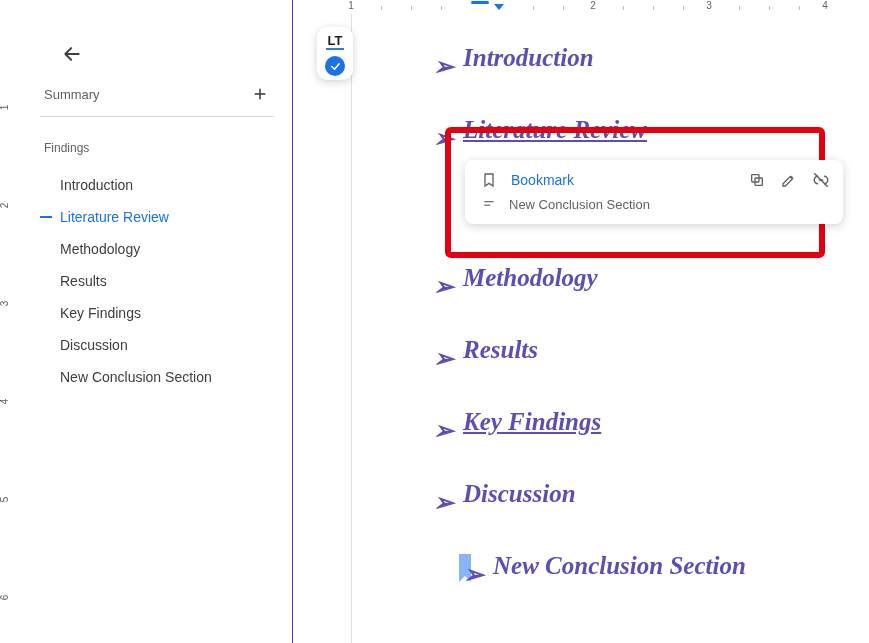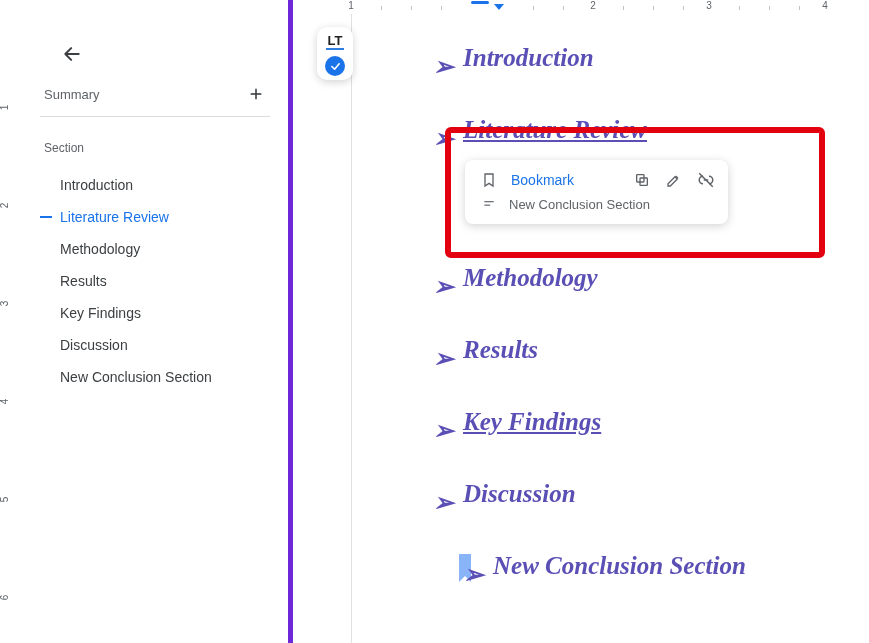--- a/index.html
+++ b/index.html
@@ -40,7 +40,7 @@
     width: 275px;
     height: 100%;
     padding: 38px 18px 12px 22px;
-    border-right: 5px solid #6d28d9;
+    border-right: 1px solid #6d28d9;
     z-index: 2;
     background:#fff;
   }

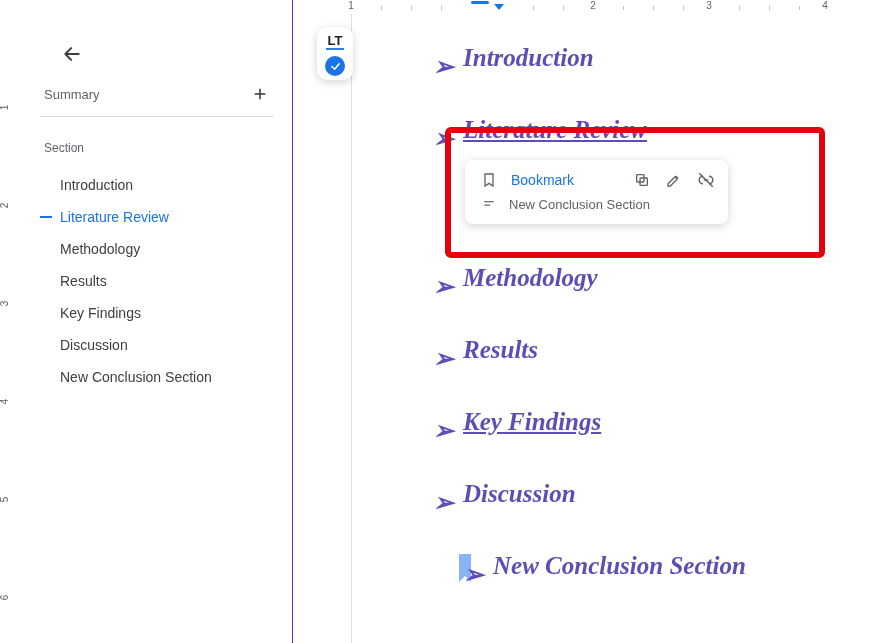--- a/index.html
+++ b/index.html
@@ -243,7 +243,7 @@
     </div>
     <hr class="summary-divider">
 
-    <div class="outline-label" data-bind="sidebar.outline_label">Section</div>
+    <div class="outline-label" data-bind="sidebar.outline_label">Findings</div>
     <ul class="outline-list">
       <li><span data-bind="sidebar.items.0.label">Introduction</span></li>
       <li class="active"><span data-bind="sidebar.items.1.label">Literature Review</span></li>

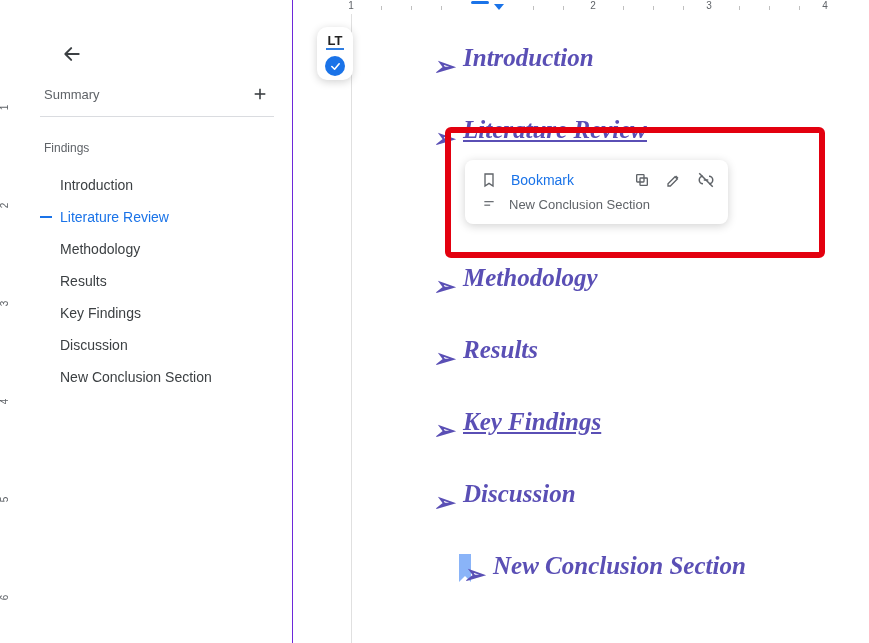--- a/index.html
+++ b/index.html
@@ -175,7 +175,7 @@
   .link-card {
     position:relative;
     margin: -28px 0 40px 72px;
-    width: 263px;
+    width: 378px;
     background:#fff;
     border-radius:8px;
     box-shadow: 0 2px 10px rgba(0,0,0,.18);

